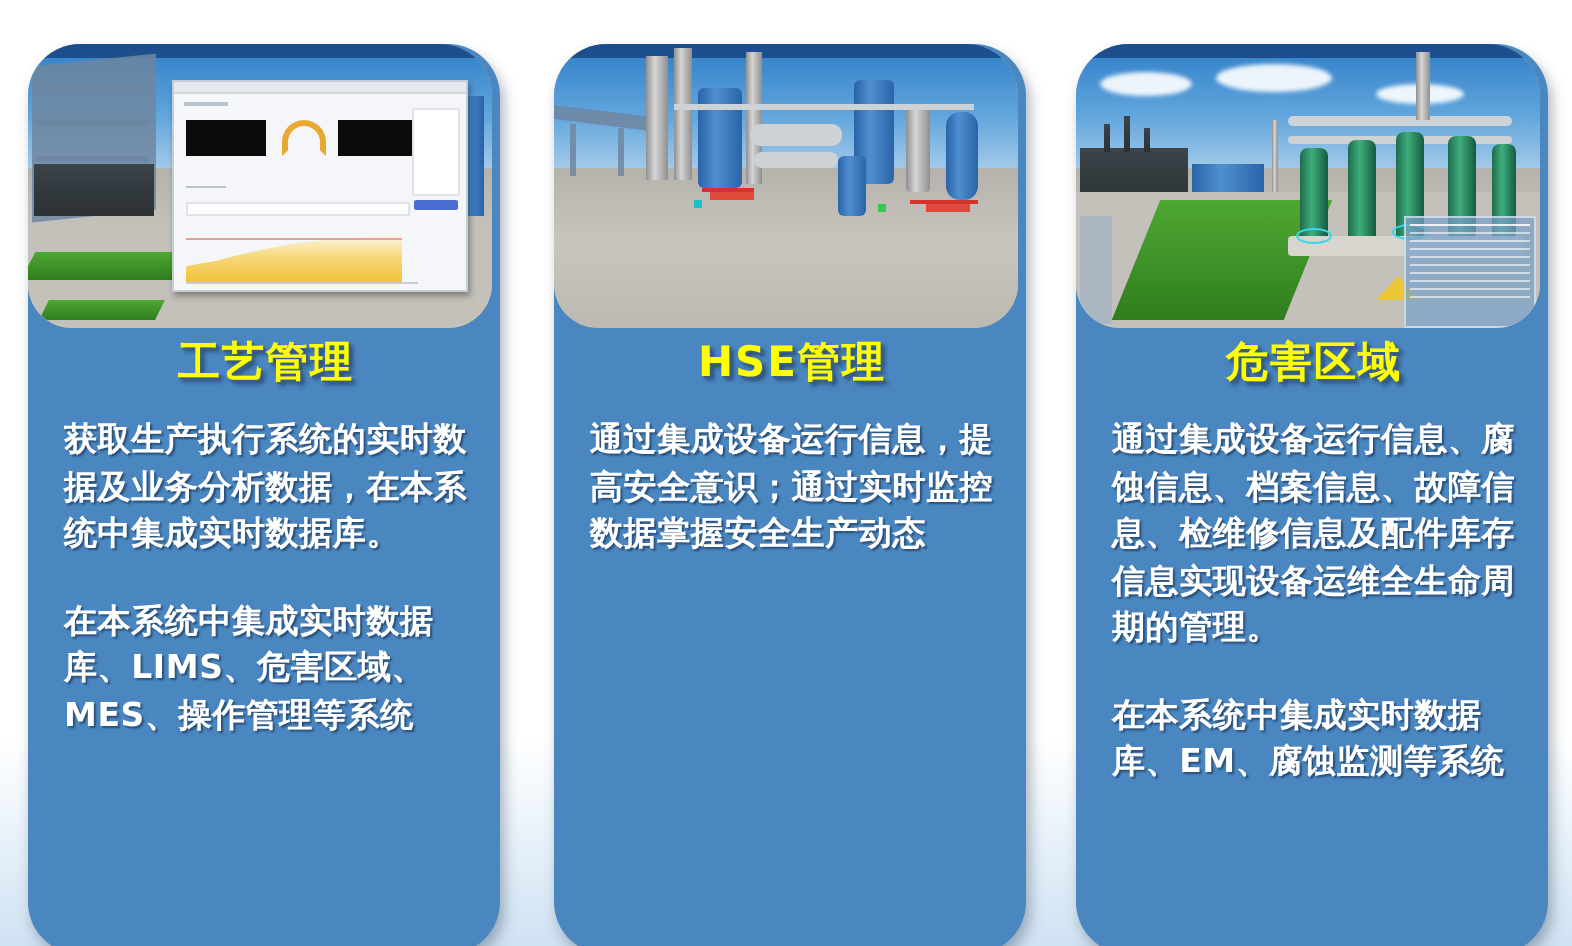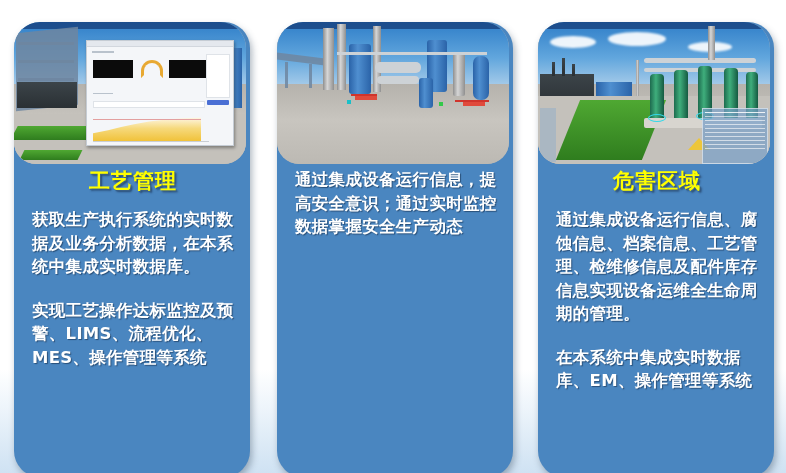--- a/index.html
+++ b/index.html
@@ -234,6 +234,7 @@
     </div>
 
     <div class="card-body">
+      <div class="card-title">HSE管理</div>
       <div class="card-para">通过集成设备运行信息，提高安全意识；通过实时监控数据掌握安全生产动态</div>
     </div>
   </div>

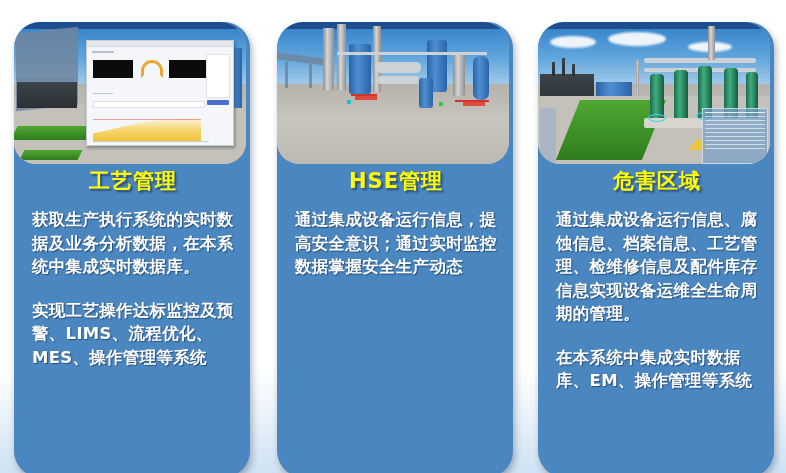--- a/index.html
+++ b/index.html
@@ -296,7 +296,7 @@
 
     <div class="card-body">
       <div class="card-title">危害区域</div>
-      <div class="card-para">通过集成设备运行信息、腐蚀信息、档案信息、工艺管理、检维修信息及配件库存信息实现设备运维全生命周期的管理。</div>
+      <div class="card-para">通过集成设备运行信息、腐蚀信息、档案信息、故障信息、检维修信息及配件库存信息实现设备运维全生命周期的管理。</div>
       <div class="card-para">在本系统中集成实时数据库、EM、操作管理等系统</div>
     </div>
   </div>

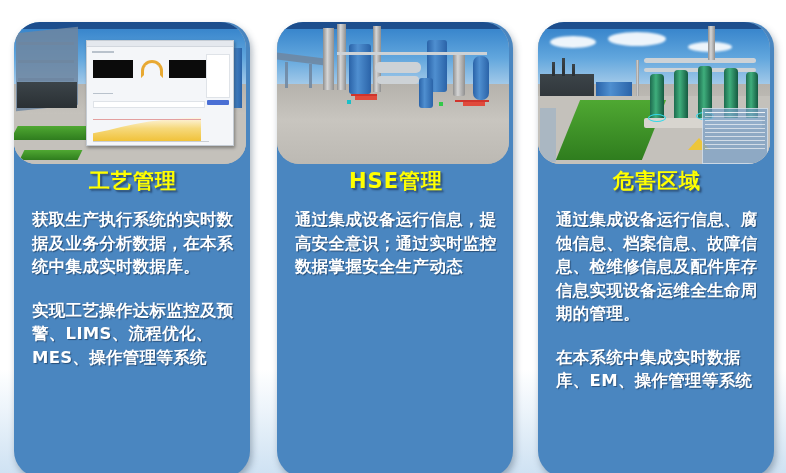--- a/index.html
+++ b/index.html
@@ -197,7 +197,7 @@
     <div class="card-body">
       <div class="card-title">工艺管理</div>
       <div class="card-para">获取生产执行系统的实时数据及业务分析数据，在本系统中集成实时数据库。</div>
-      <div class="card-para">实现工艺操作达标监控及预警、LIMS、流程优化、MES、操作管理等系统</div>
+      <div class="card-para">在本系统中集成实时数据库、LIMS、危害区域、MES、操作管理等系统</div>
     </div>
   </div>
 

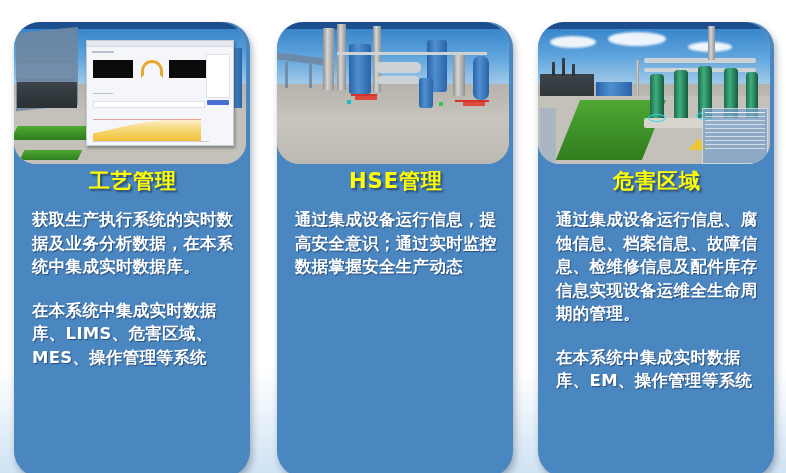--- a/index.html
+++ b/index.html
@@ -297,7 +297,7 @@
     <div class="card-body">
       <div class="card-title">危害区域</div>
       <div class="card-para">通过集成设备运行信息、腐蚀信息、档案信息、故障信息、检维修信息及配件库存信息实现设备运维全生命周期的管理。</div>
-      <div class="card-para">在本系统中集成实时数据库、EM、操作管理等系统</div>
+      <div class="card-para">在本系统中集成实时数据库、EM、腐蚀监测等系统</div>
     </div>
   </div>
 

